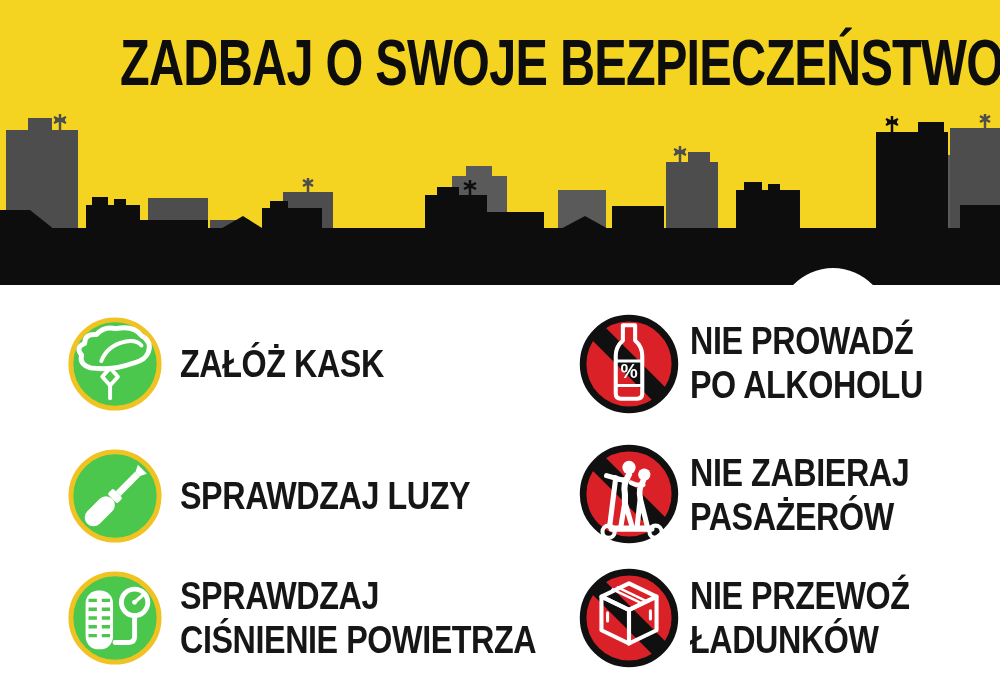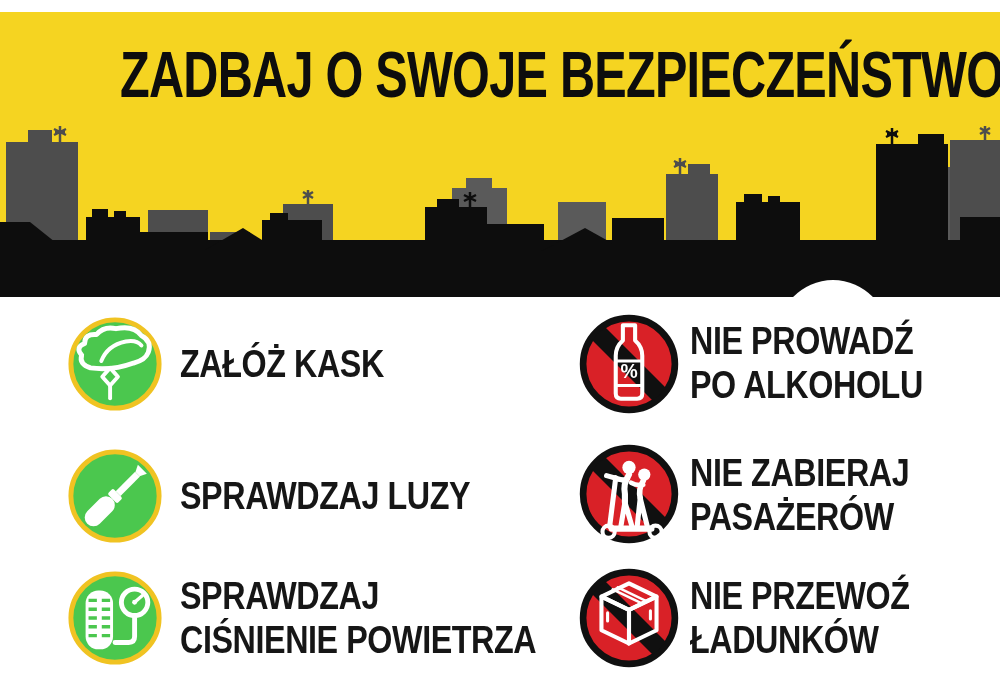--- a/index.html
+++ b/index.html
@@ -7,7 +7,7 @@
     position:relative;width:1000px;height:700px;overflow:hidden;
     background:#ffffff;font-family:"Liberation Sans", sans-serif;
   }
-  .hero{position:absolute;left:0;top:0;width:1000px;height:285px;background:#F5D421;margin-top:12px;}
+  .hero{position:absolute;left:0;top:0;width:1000px;height:285px;background:#F5D421;}
   .title{
     position:absolute;left:0;top:28px;width:1000px;height:70px;line-height:70px;
     text-align:center;font-size:64px;font-weight:700;color:#0d0d0d;white-space:nowrap;

